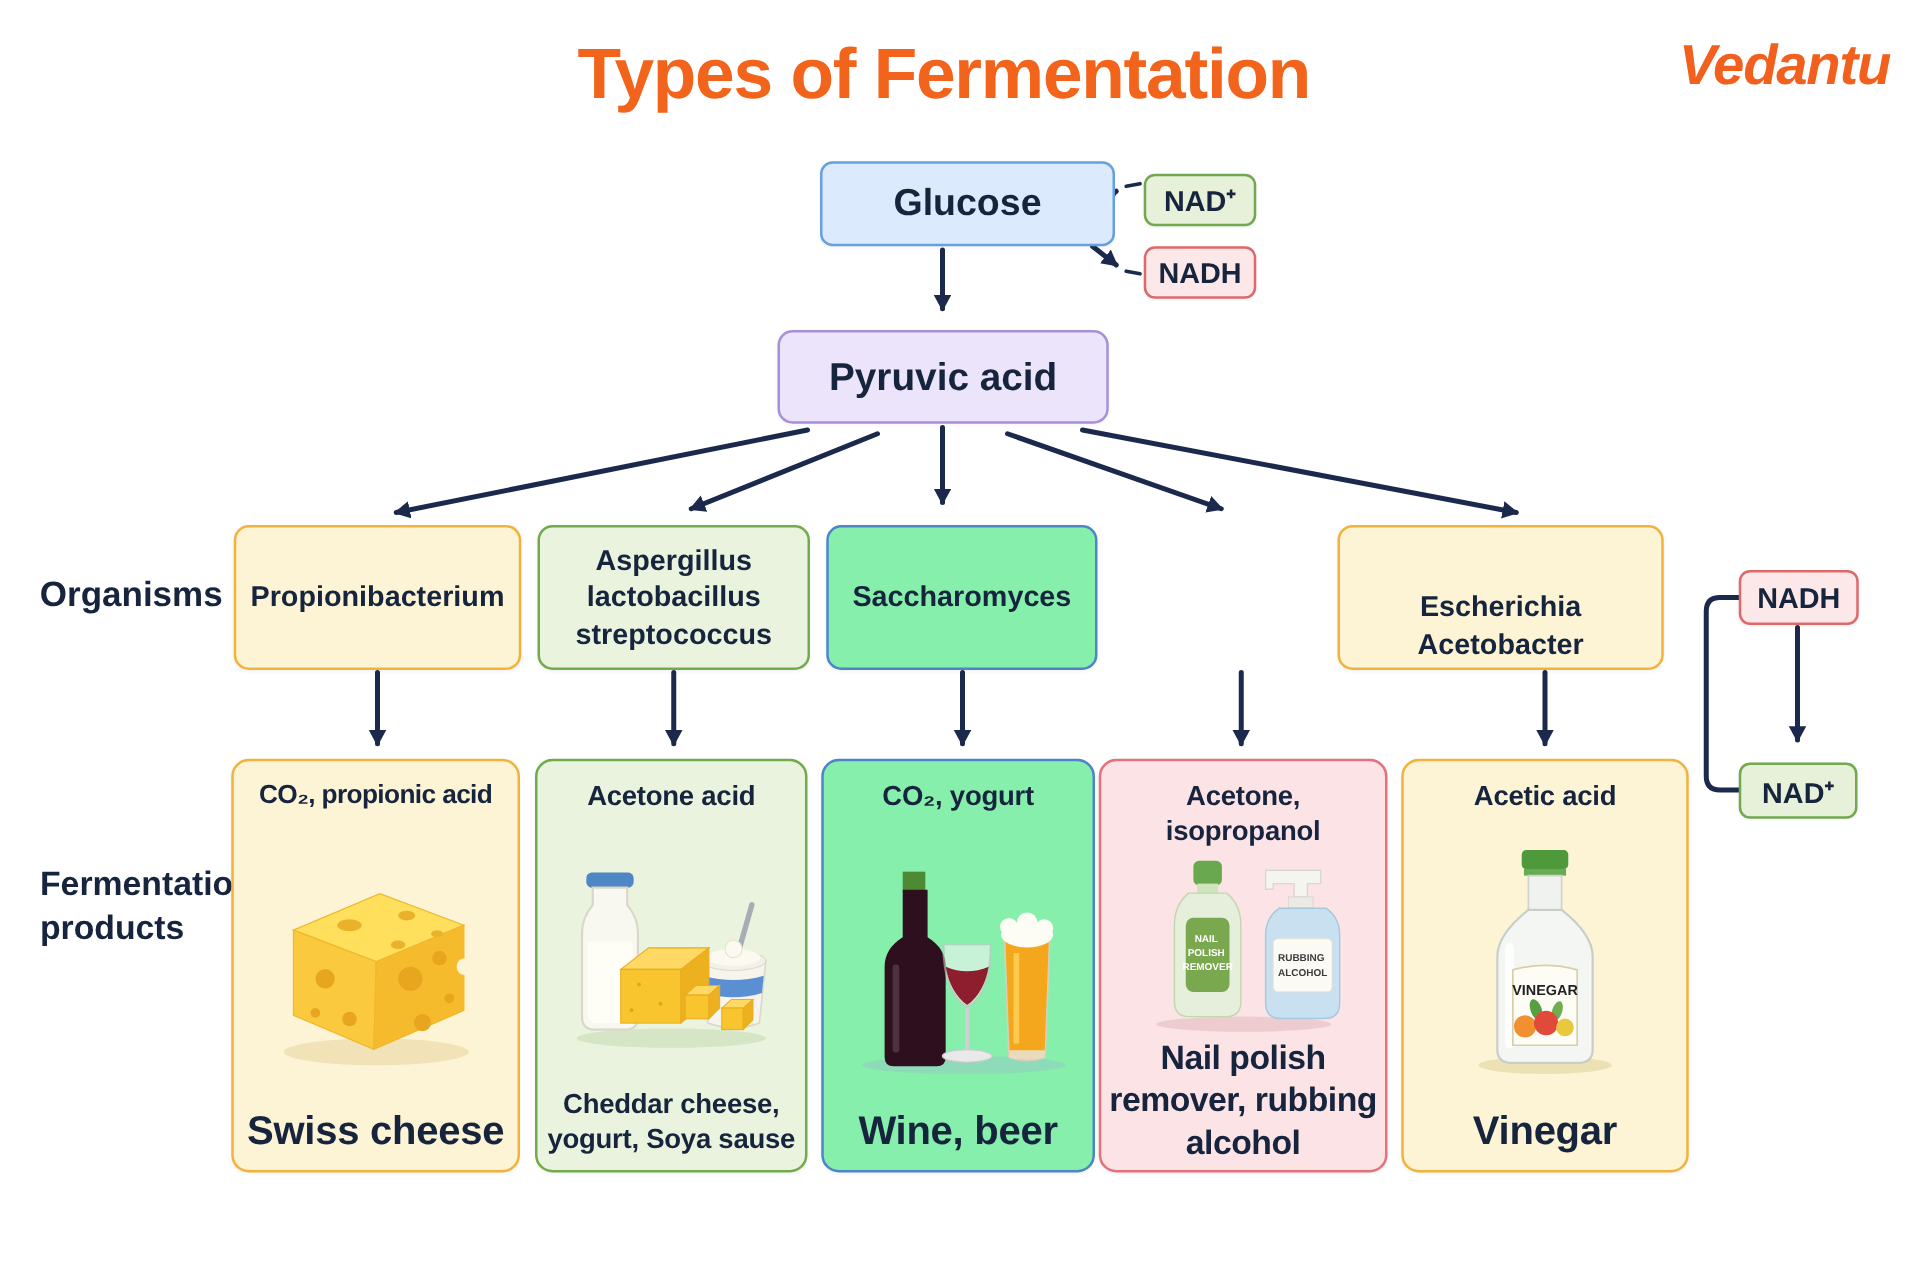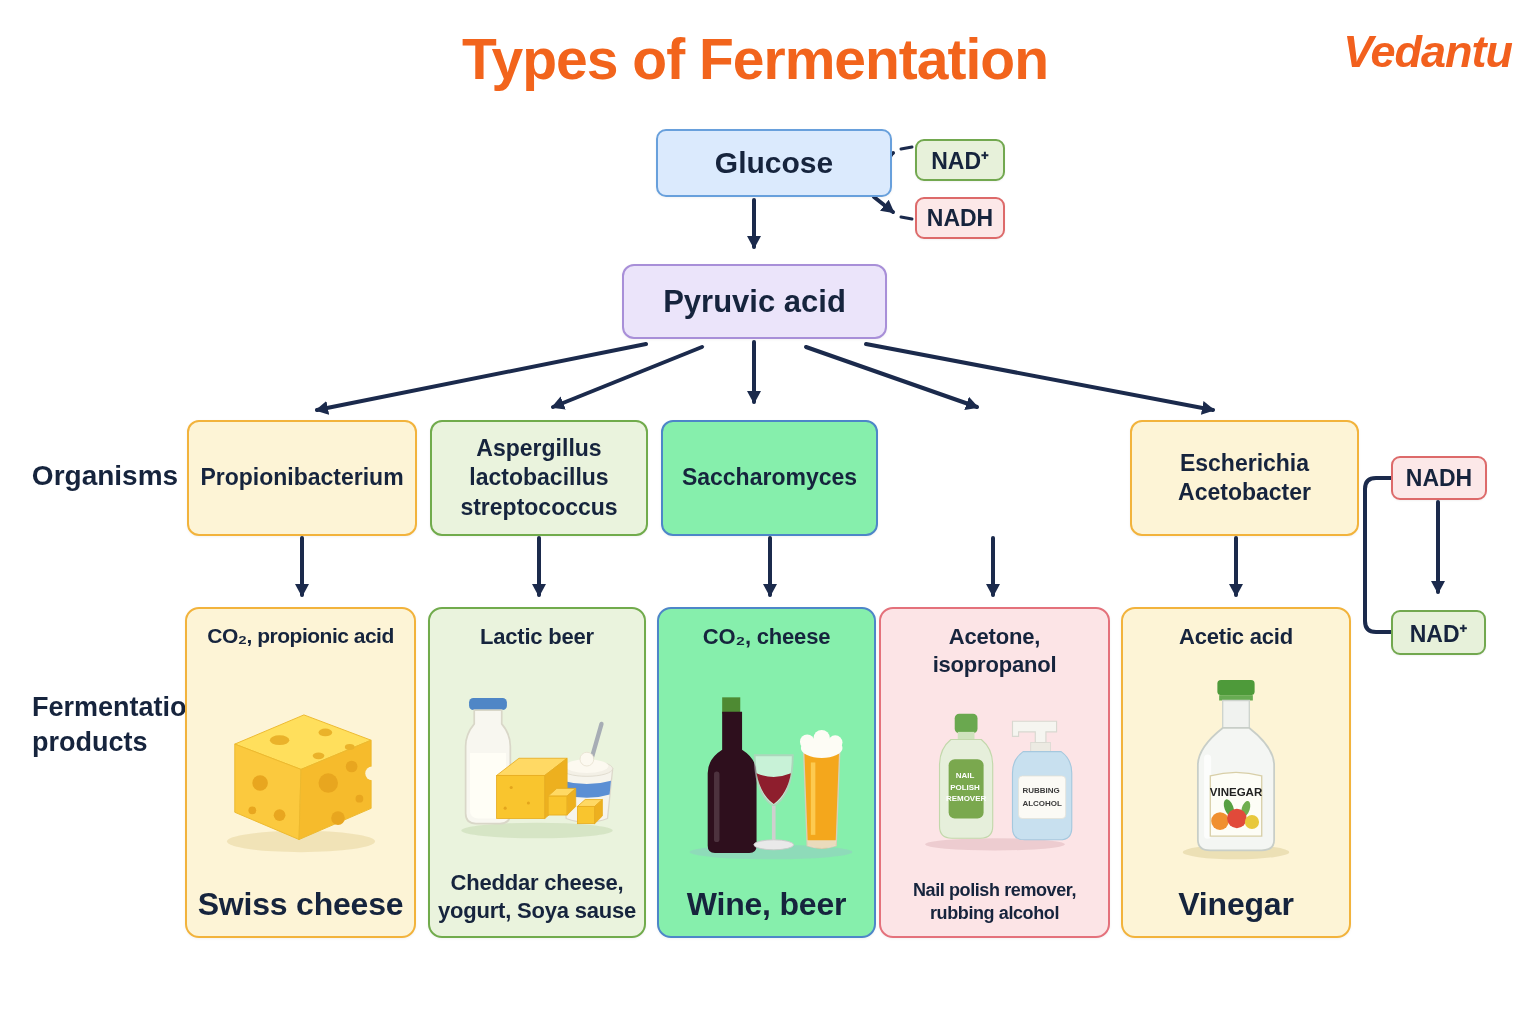--- a/index.html
+++ b/index.html
@@ -89,7 +89,7 @@
   <div class="org c-blue" style="left:661px;width:217px;">
     <span>Saccharomyces</span>
   </div>
-  <div class="org c-yellow" style="left:1130px;width:229px;padding:4px 26px;">
+  <div class="org c-yellow" style="left:1070px;width:261px;padding:4px 26px;align-items:flex-end;">
     <span>Escherichia Acetobacter</span>
   </div>
 

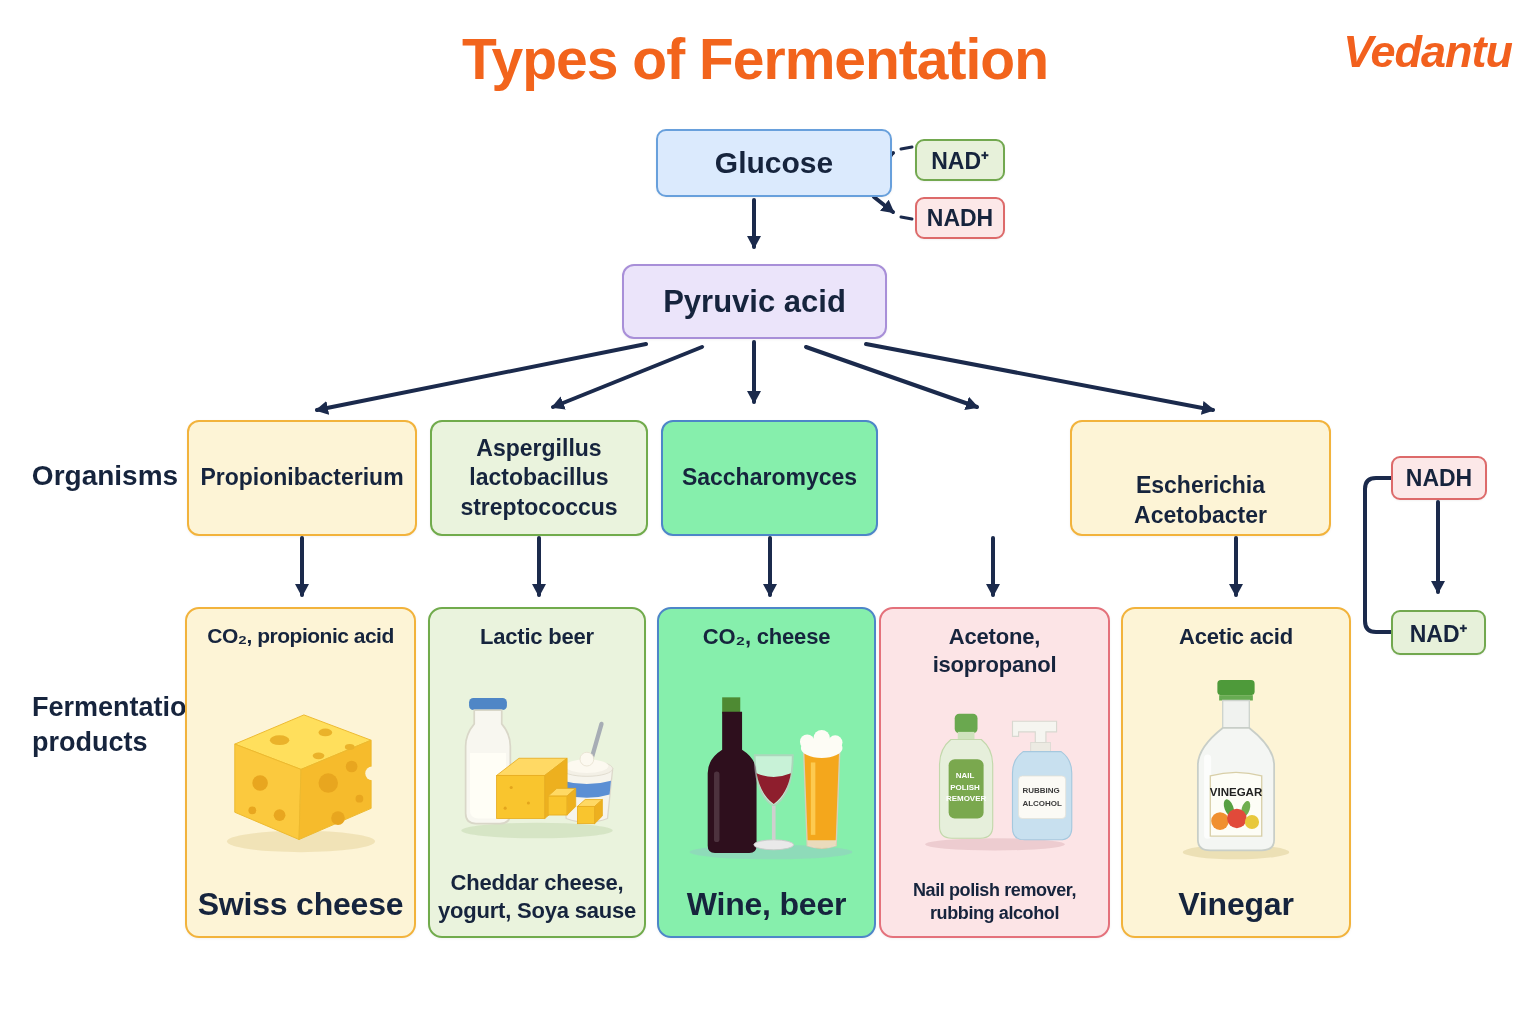--- a/index.html
+++ b/index.html
@@ -126,7 +126,7 @@
   </div>
 
   <div class="prod c-green" style="left:428px;width:218px;">
-    <div class="p-top">Lactic beer</div>
+    <div class="p-top">Acetone acid</div>
     <div class="p-illo">
       <svg width="204" height="172" viewBox="0 0 210 200">
         <ellipse cx="105" cy="182" rx="88" ry="9" fill="#b9cfa2" opacity="0.4"></ellipse>

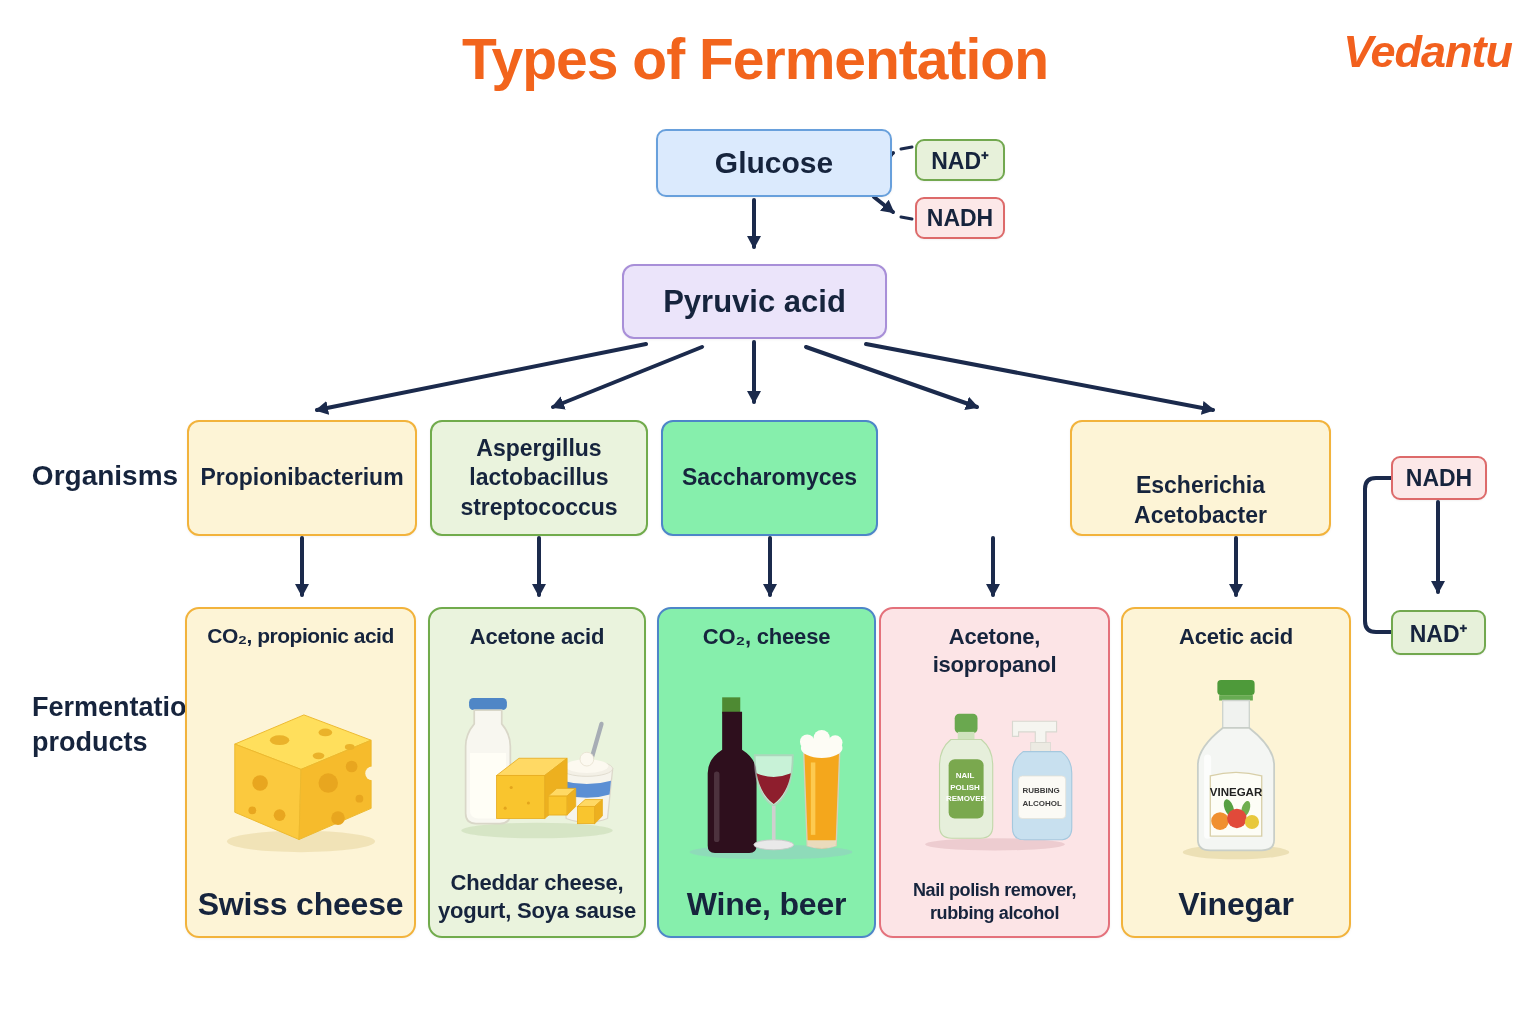--- a/index.html
+++ b/index.html
@@ -163,7 +163,7 @@
   </div>
 
   <div class="prod c-blue" style="left:657px;width:219px;">
-    <div class="p-top">CO₂, cheese</div>
+    <div class="p-top">CO₂, yogurt</div>
     <div class="p-illo">
       <svg width="204" height="190" viewBox="0 0 210 210">
         <ellipse cx="110" cy="199" rx="90" ry="8" fill="#9db6d2" opacity="0.35"></ellipse>

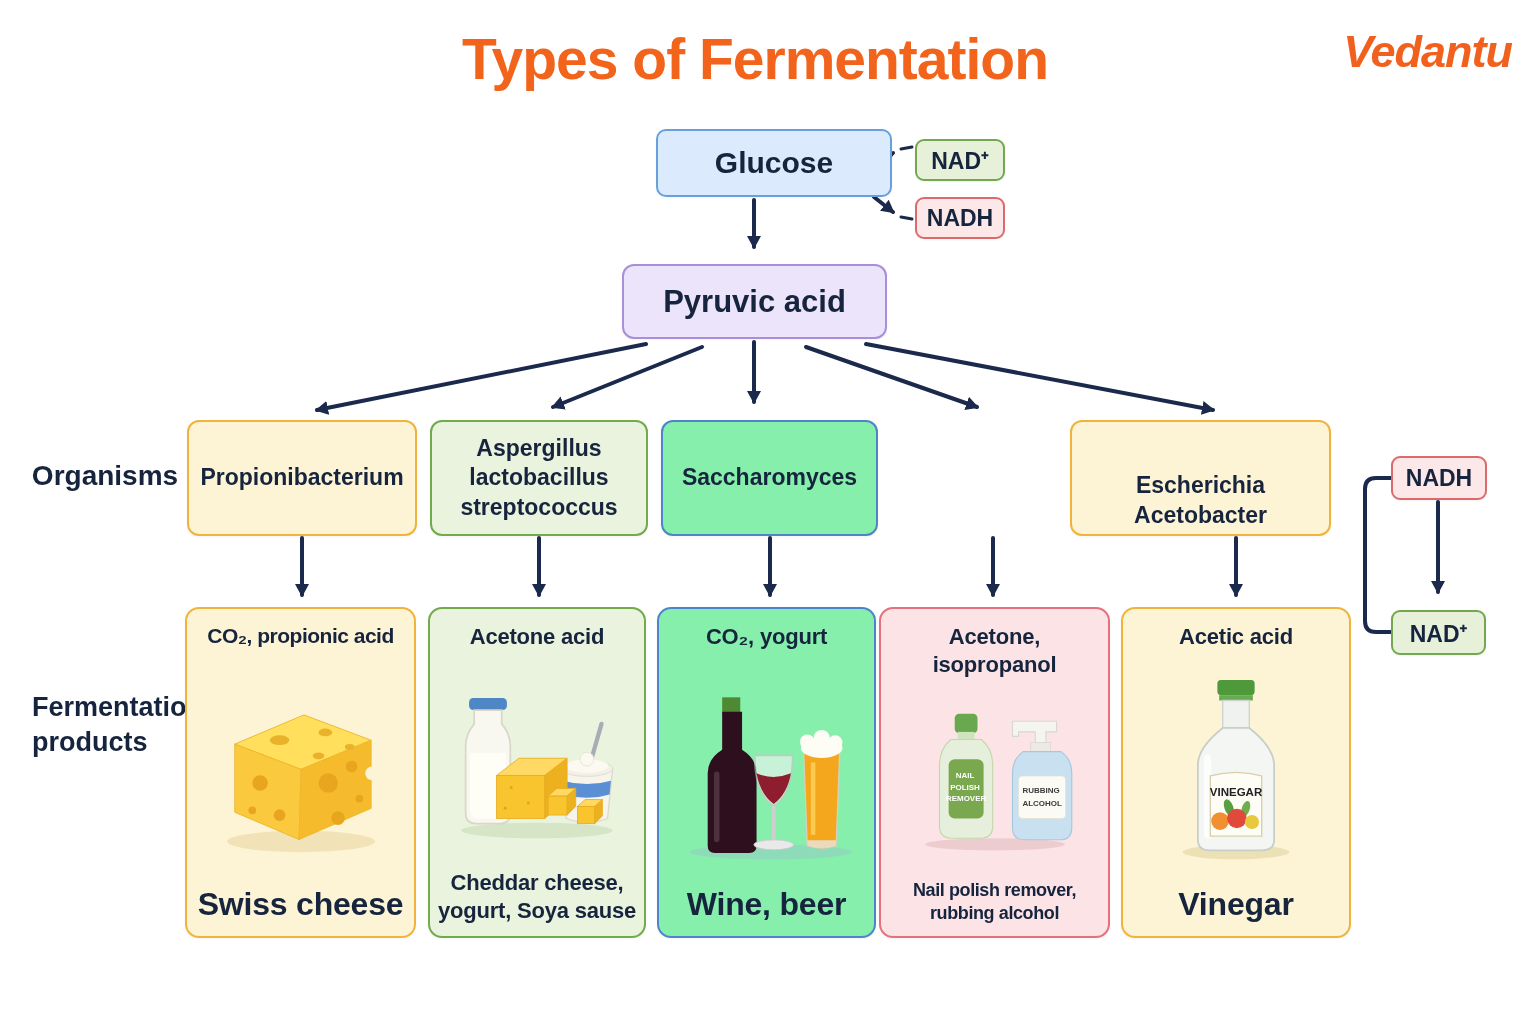--- a/index.html
+++ b/index.html
@@ -26,7 +26,7 @@
   .p-bottom{font-size:32px;font-weight:700;color:#16243d;line-height:1.25;letter-spacing:-0.2px;}
   .tight{white-space:nowrap;font-size:21px;letter-spacing:-0.5px;}
   .fs22{font-size:22px;}
-  .fs21{font-size:18px;letter-spacing:-0.4px;}
+  .fs21{font-size:27px;letter-spacing:-0.4px;}
   .p-illo{flex:1;display:flex;align-items:center;justify-content:center;width:100%;}
 </style>
 </head>

